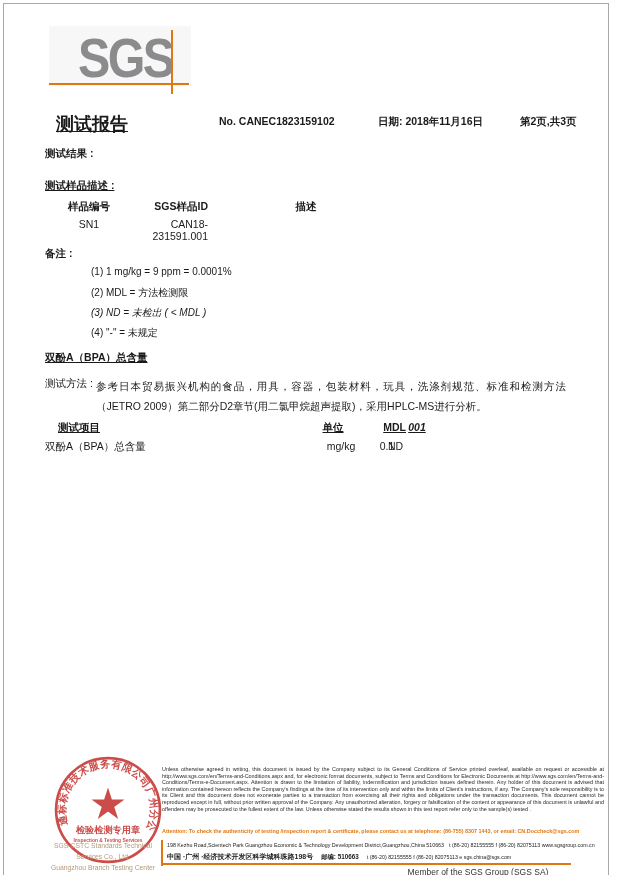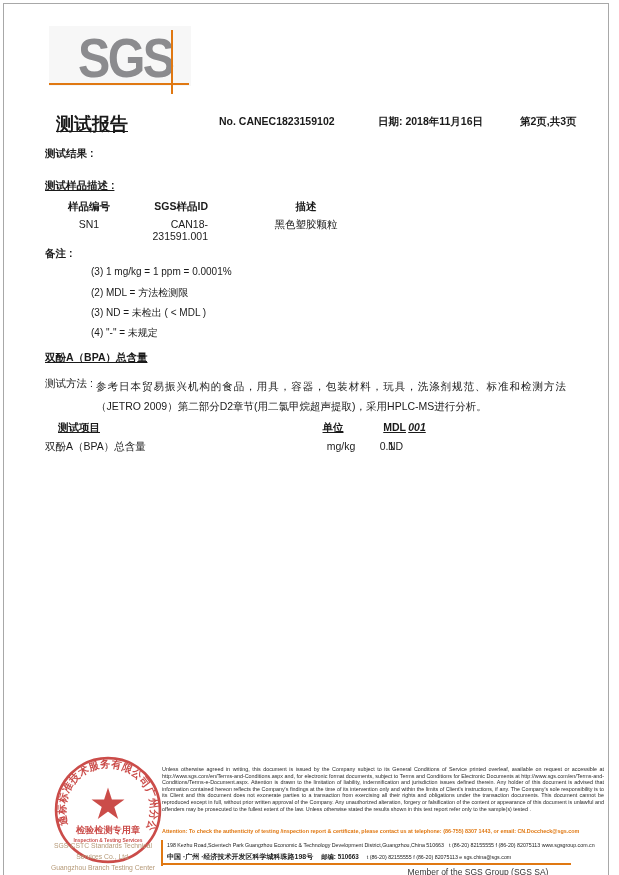--- a/index.html
+++ b/index.html
@@ -94,7 +94,6 @@
   <div class="abs st-h sc3 srow1">描述</div>
   <div class="abs st-c sc1 srow2">SN1</div>
   <div class="abs st-c sc2 srow2">CAN18-231591.001</div>
-  <div class="abs st-c sc3 srow2">黑色塑胶颗粒</div>
 
   <div class="abs notes-label">备注 :</div>
   <div class="abs note-item" style="top:262px;">(3) 1 mg/kg = 1 ppm = 0.0001%</div>

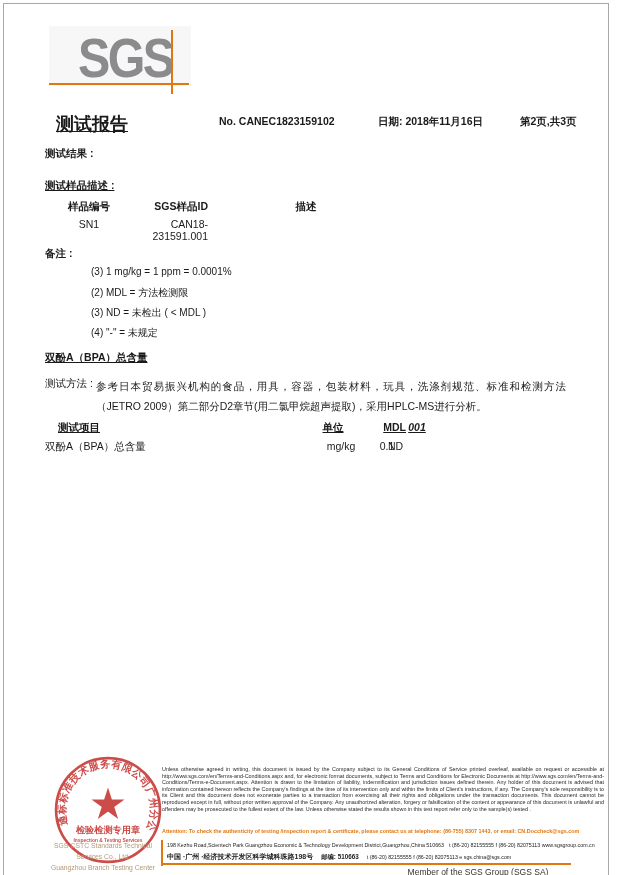--- a/index.html
+++ b/index.html
@@ -96,7 +96,7 @@
   <div class="abs st-c sc2 srow2">CAN18-231591.001</div>
 
   <div class="abs notes-label">备注 :</div>
-  <div class="abs note-item" style="top:262px;">(3) 1 mg/kg = 1 ppm = 0.0001%</div>
+  <div class="abs note-item" style="top:262px;">(1) 1 mg/kg = 9 ppm = 0.0001%</div>
   <div class="abs note-item" style="top:282px;">(2) MDL = 方法检测限</div>
   <div class="abs note-item" style="top:302px;">(3) ND = 未检出 ( &lt; MDL )</div>
   <div class="abs note-item" style="top:322px;">(4) "-" = 未规定</div>

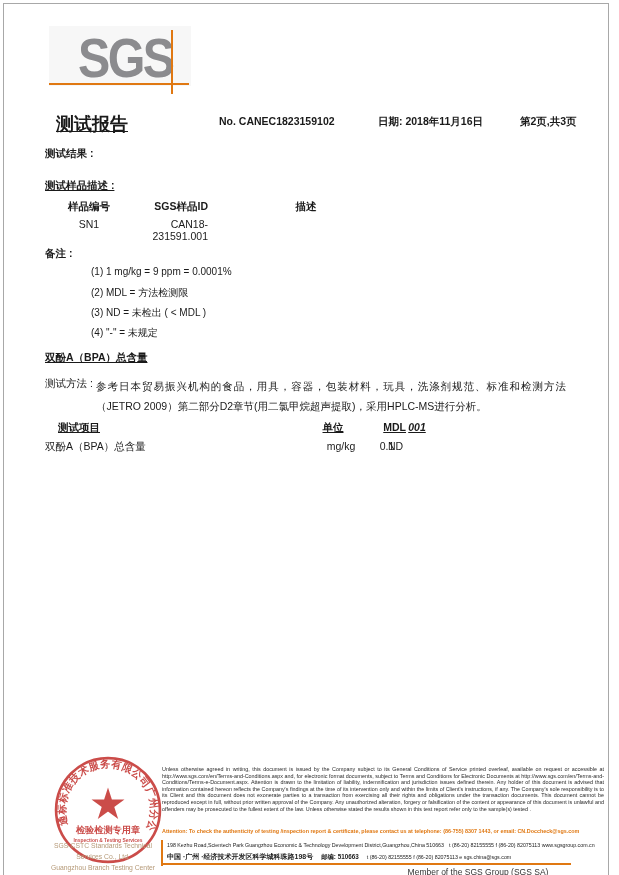--- a/index.html
+++ b/index.html
@@ -98,7 +98,7 @@
   <div class="abs notes-label">备注 :</div>
   <div class="abs note-item" style="top:262px;">(1) 1 mg/kg = 9 ppm = 0.0001%</div>
   <div class="abs note-item" style="top:282px;">(2) MDL = 方法检测限</div>
-  <div class="abs note-item" style="top:302px;">(3) ND = 未检出 ( &lt; MDL )</div>
+  <div class="abs note-item" style="top:302px;font-style:italic;">(3) ND = 未检出 ( &lt; MDL )</div>
   <div class="abs note-item" style="top:322px;">(4) "-" = 未规定</div>
 
   <div class="abs bpa-heading">双酚A（BPA）总含量</div>

